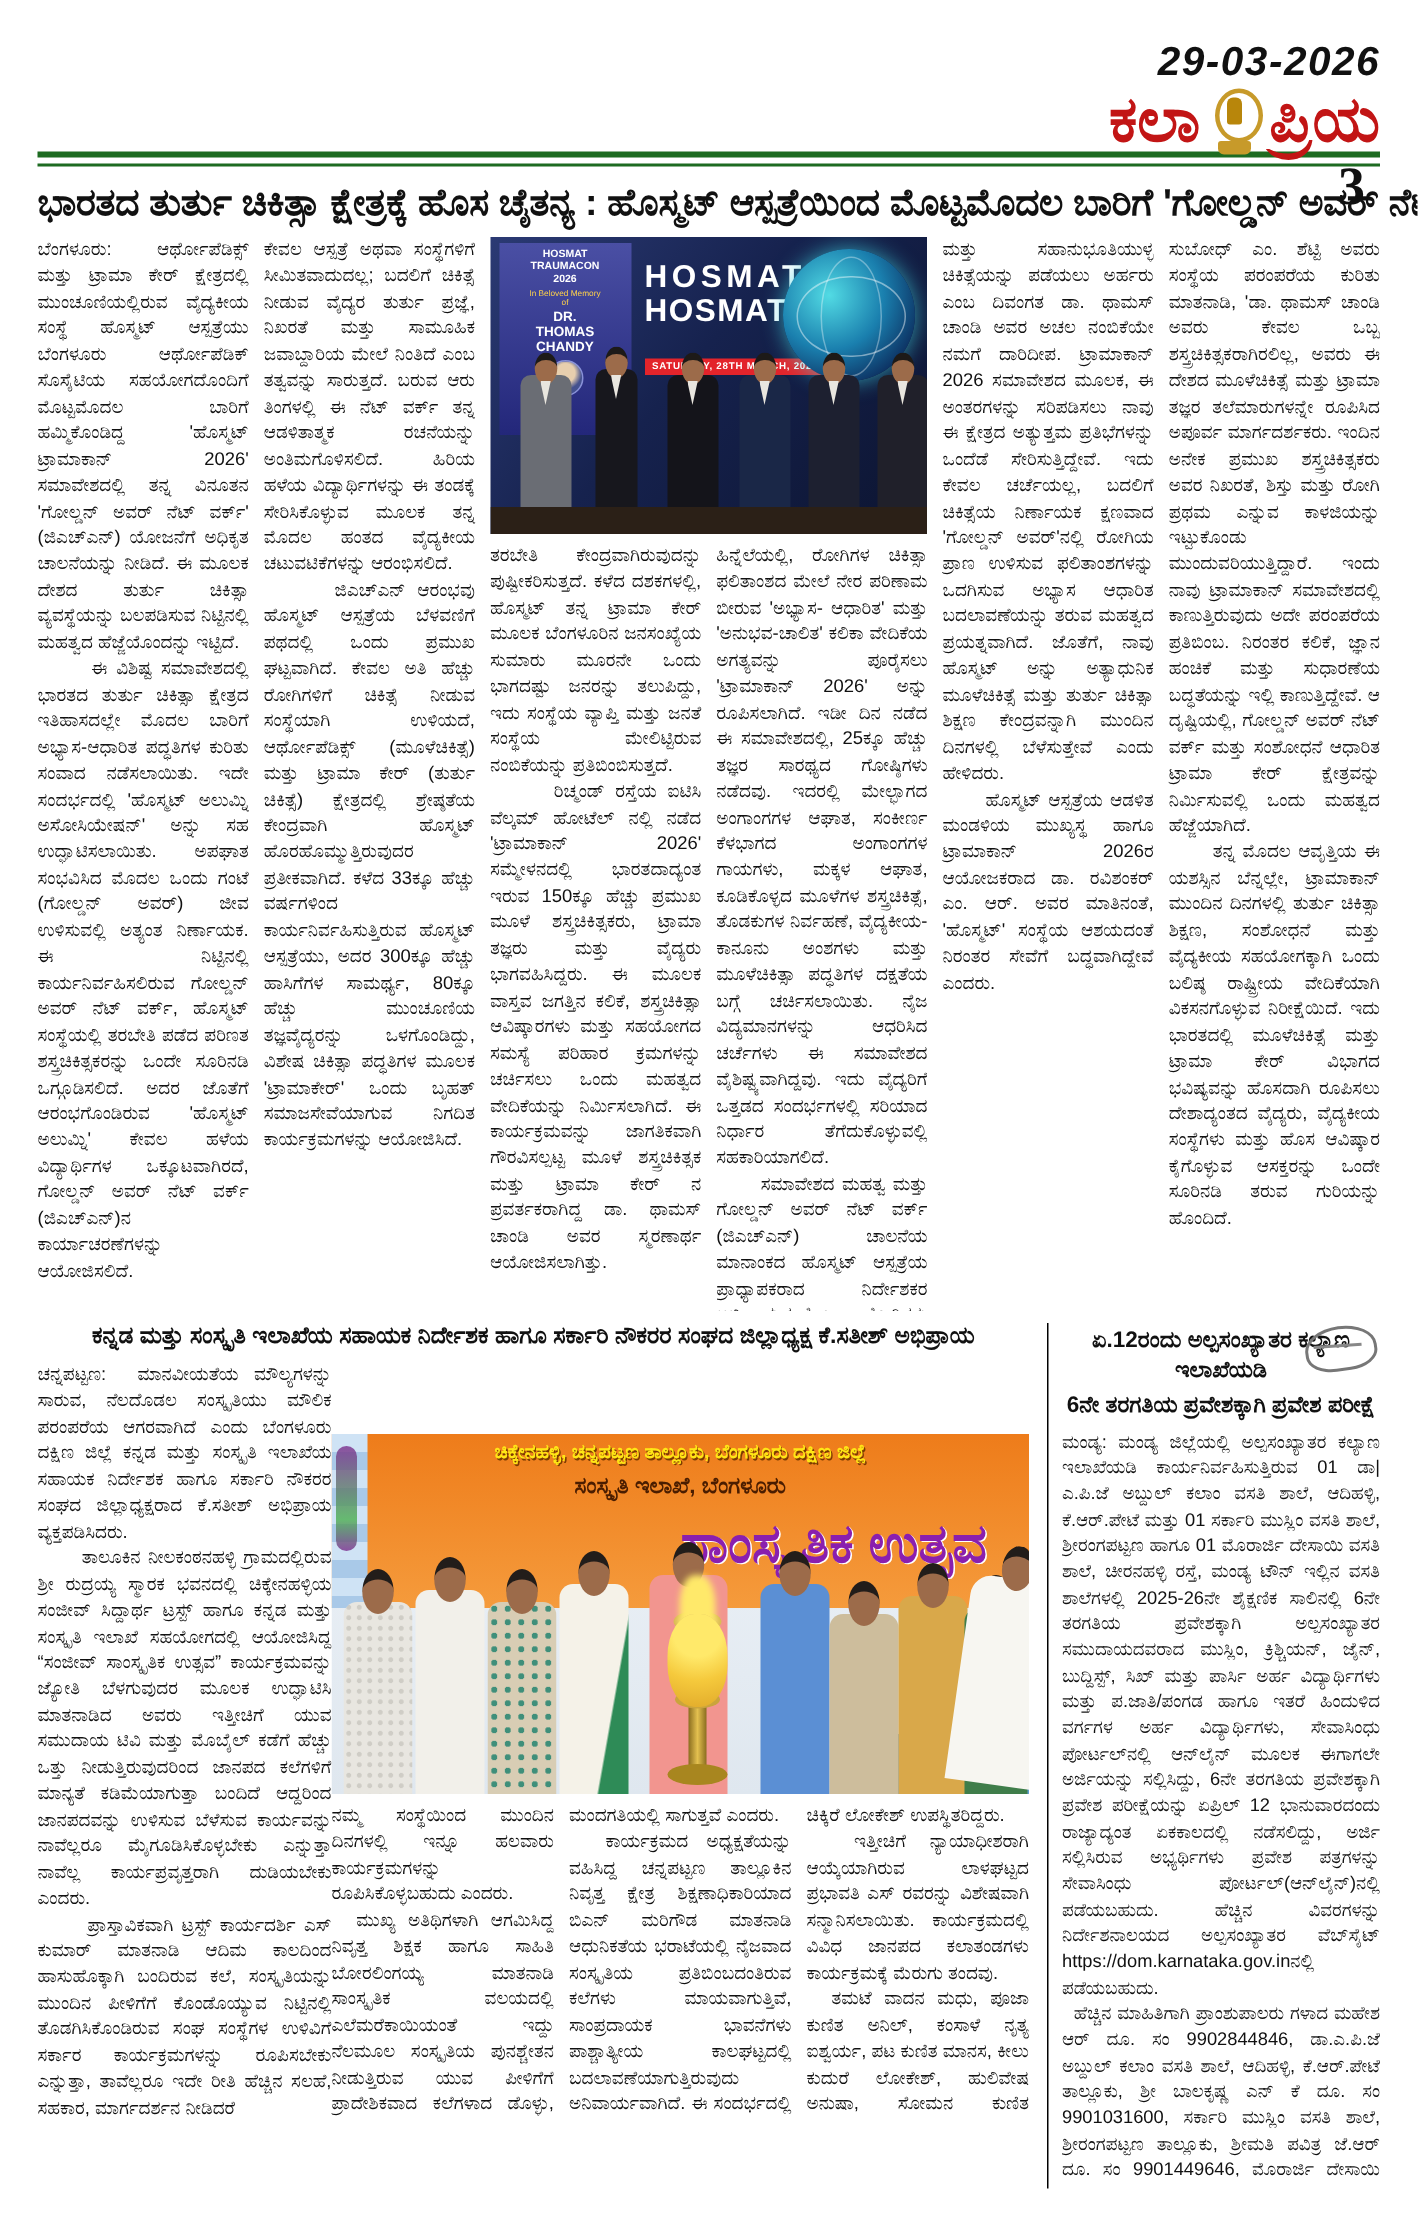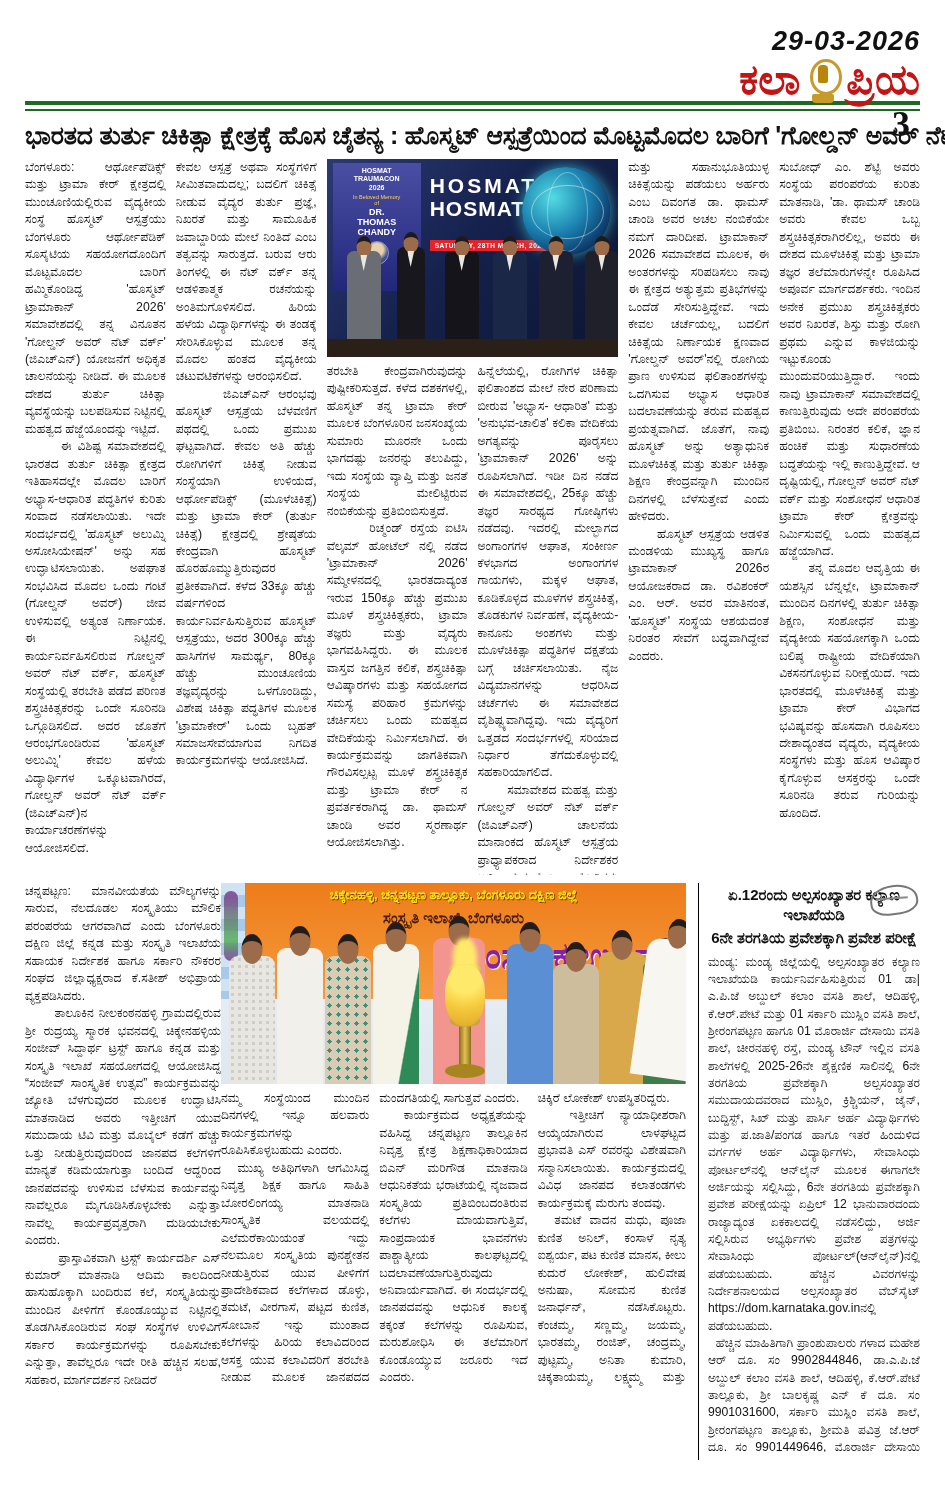--- a/index.html
+++ b/index.html
@@ -184,6 +184,7 @@
 
   <div class="a2-wrap">
     <div class="a2-left">
+      <div class="subhead2">ಕನ್ನಡ ಮತ್ತು ಸಂಸ್ಕೃತಿ ಇಲಾಖೆಯ ಸಹಾಯಕ ನಿರ್ದೇಶಕ ಹಾಗೂ ಸರ್ಕಾರಿ ನೌಕರರ ಸಂಘದ ಜಿಲ್ಲಾಧ್ಯಕ್ಷ ಕೆ.ಸತೀಶ್ ಅಭಿಪ್ರಾಯ</div>
       <div class="a2-body">
         <div class="a2-col1 bodytext">ಚನ್ನಪಟ್ಟಣ:  ಮಾನವೀಯತೆಯ ಮೌಲ್ಯಗಳನ್ನು ಸಾರುವ, ನೆಲದೊಡಲ ಸಂಸ್ಕೃತಿಯು ಮೌಲಿಕ ಪರಂಪರೆಯ ಆಗರವಾಗಿದೆ ಎಂದು ಬೆಂಗಳೂರು ದಕ್ಷಿಣ ಜಿಲ್ಲೆ ಕನ್ನಡ ಮತ್ತು ಸಂಸ್ಕೃತಿ ಇಲಾಖೆಯ ಸಹಾಯಕ ನಿರ್ದೇಶಕ ಹಾಗೂ ಸರ್ಕಾರಿ ನೌಕರರ ಸಂಘದ ಜಿಲ್ಲಾಧ್ಯಕ್ಷರಾದ ಕೆ.ಸತೀಶ್ ಅಭಿಪ್ರಾಯ ವ್ಯಕ್ತಪಡಿಸಿದರು.
       ತಾಲೂಕಿನ ನೀಲಕಂಠನಹಳ್ಳಿ ಗ್ರಾಮದಲ್ಲಿರುವ ಶ್ರೀ ರುದ್ರಯ್ಯ ಸ್ಮಾರಕ ಭವನದಲ್ಲಿ ಚಿಕ್ಕೇನಹಳ್ಳಿಯ ಸಂಜೀವ್ ಸಿದ್ದಾರ್ಥ ಟ್ರಸ್ಟ್ ಹಾಗೂ ಕನ್ನಡ ಮತ್ತು ಸಂಸ್ಕೃತಿ ಇಲಾಖೆ ಸಹಯೋಗದಲ್ಲಿ ಆಯೋಜಿಸಿದ್ದ “ಸಂಜೀವ್ ಸಾಂಸ್ಕೃತಿಕ ಉತ್ಸವ” ಕಾರ್ಯಕ್ರಮವನ್ನು ಜ್ಯೋತಿ ಬೆಳಗುವುದರ ಮೂಲಕ ಉದ್ಘಾಟಿಸಿ ಮಾತನಾಡಿದ ಅವರು ಇತ್ತೀಚಿಗೆ ಯುವ ಸಮುದಾಯ ಟಿವಿ ಮತ್ತು ಮೊಬೈಲ್ ಕಡೆಗೆ ಹೆಚ್ಚು ಒತ್ತು ನೀಡುತ್ತಿರುವುದರಿಂದ ಜಾನಪದ ಕಲೆಗಳಿಗೆ ಮಾನ್ಯತೆ ಕಡಿಮೆಯಾಗುತ್ತಾ ಬಂದಿದೆ ಆದ್ದರಿಂದ ಜಾನಪದವನ್ನು ಉಳಿಸುವ ಬೆಳೆಸುವ ಕಾರ್ಯವನ್ನು ನಾವೆಲ್ಲರೂ ಮೈಗೂಡಿಸಿಕೊಳ್ಳಬೇಕು ಎನ್ನುತ್ತಾ ನಾವೆಲ್ಲ ಕಾರ್ಯಪ್ರವೃತ್ತರಾಗಿ ದುಡಿಯಬೇಕು ಎಂದರು.

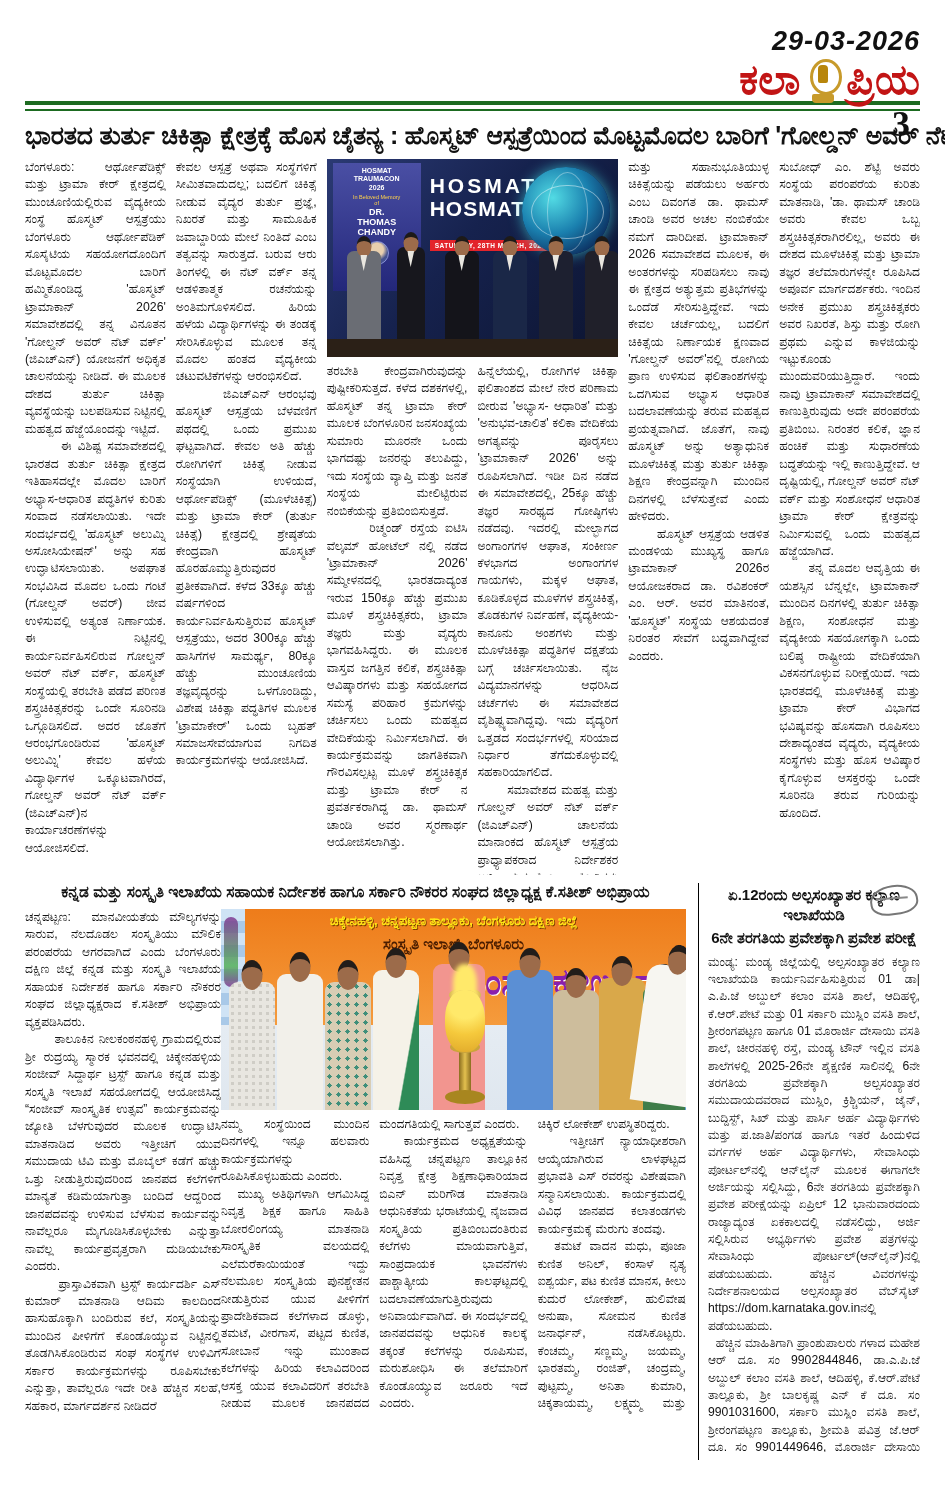--- a/index.html
+++ b/index.html
@@ -75,7 +75,7 @@
   .a2-bcols .bodytext{flex:1;}
 
   
-  .photo2{height:201px;position:relative;overflow:hidden;background:linear-gradient(180deg,#eef3f8,#dfe7ef);}
+  .photo2{height:240px;position:relative;overflow:hidden;background:linear-gradient(180deg,#eef3f8,#dfe7ef);margin-top:48px;}
   .p2-banner{position:absolute;left:0;right:0;top:0;height:116px;background:linear-gradient(180deg,#ee7c1a,#f59b3c);}
   .p2-l1{position:absolute;left:0;right:0;top:4px;text-align:center;color:#ffe715;font-weight:bold;font-size:13px;
          text-shadow:1px 1px 0 #7a3c00;}

